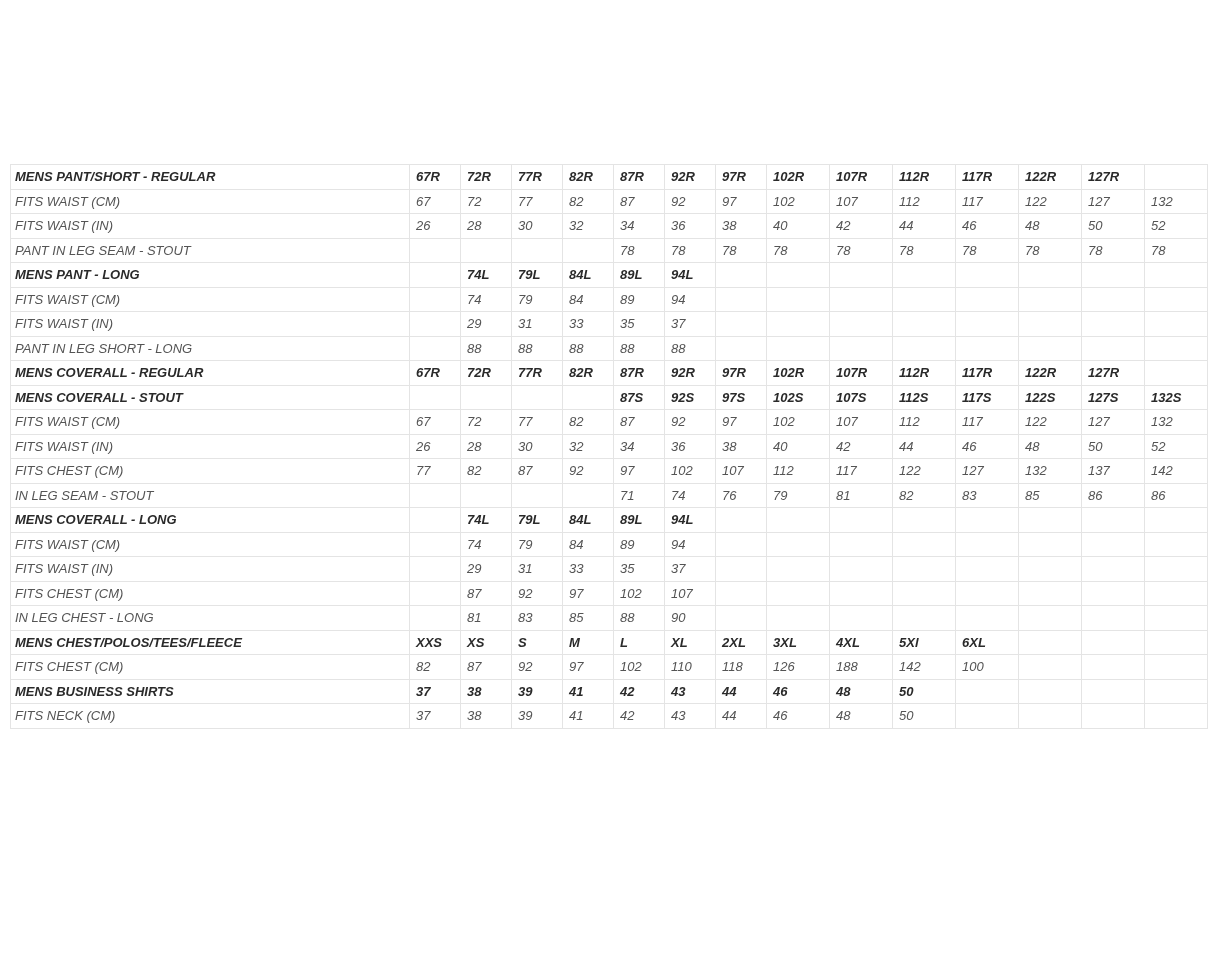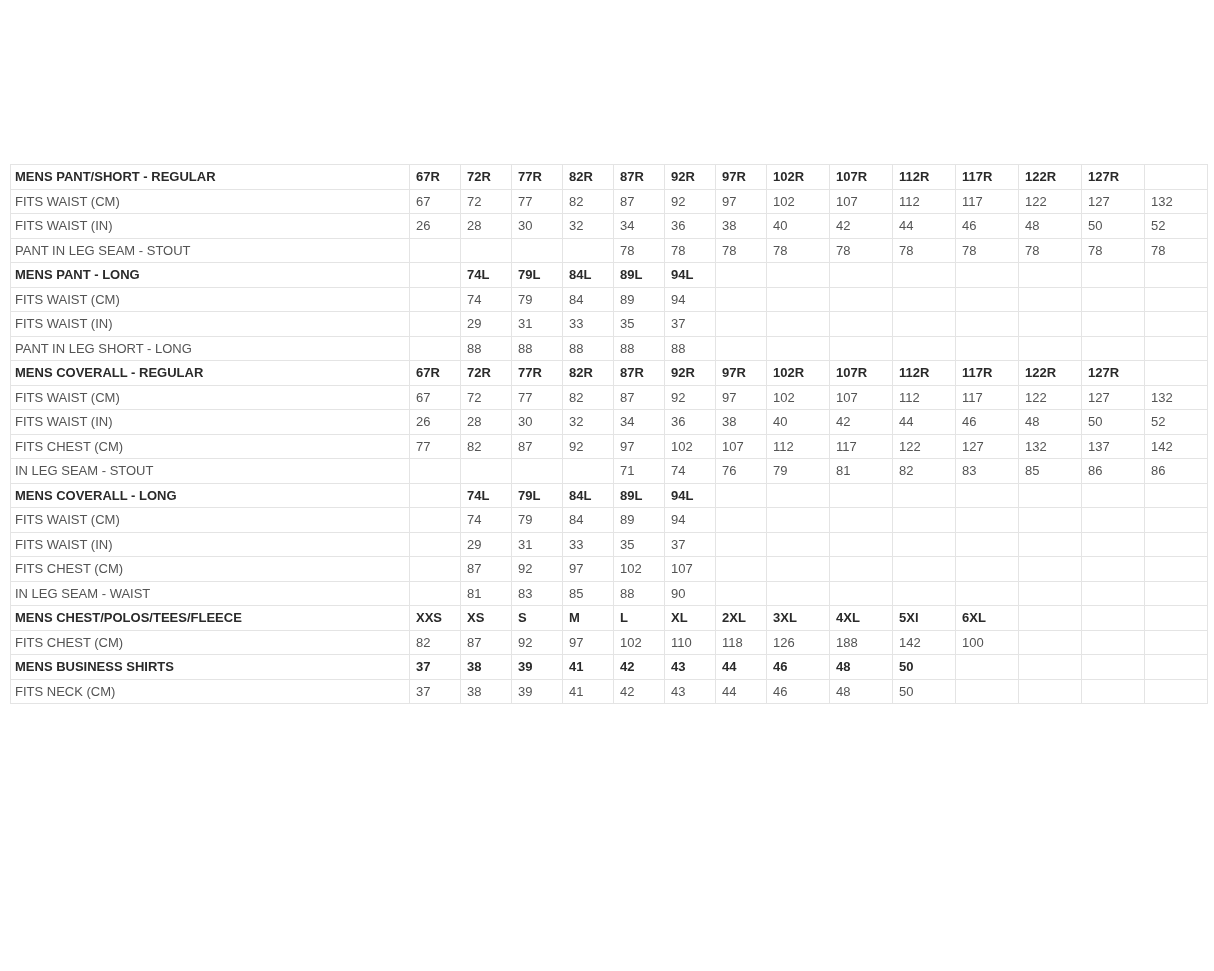--- a/index.html
+++ b/index.html
@@ -21,6 +21,7 @@
     border-collapse: collapse;
     table-layout: fixed;
     width: 1197px;
+    font-style: italic;
   }
   col.c-label { width: 399px; }
   col.c-n     { width: 51px; }

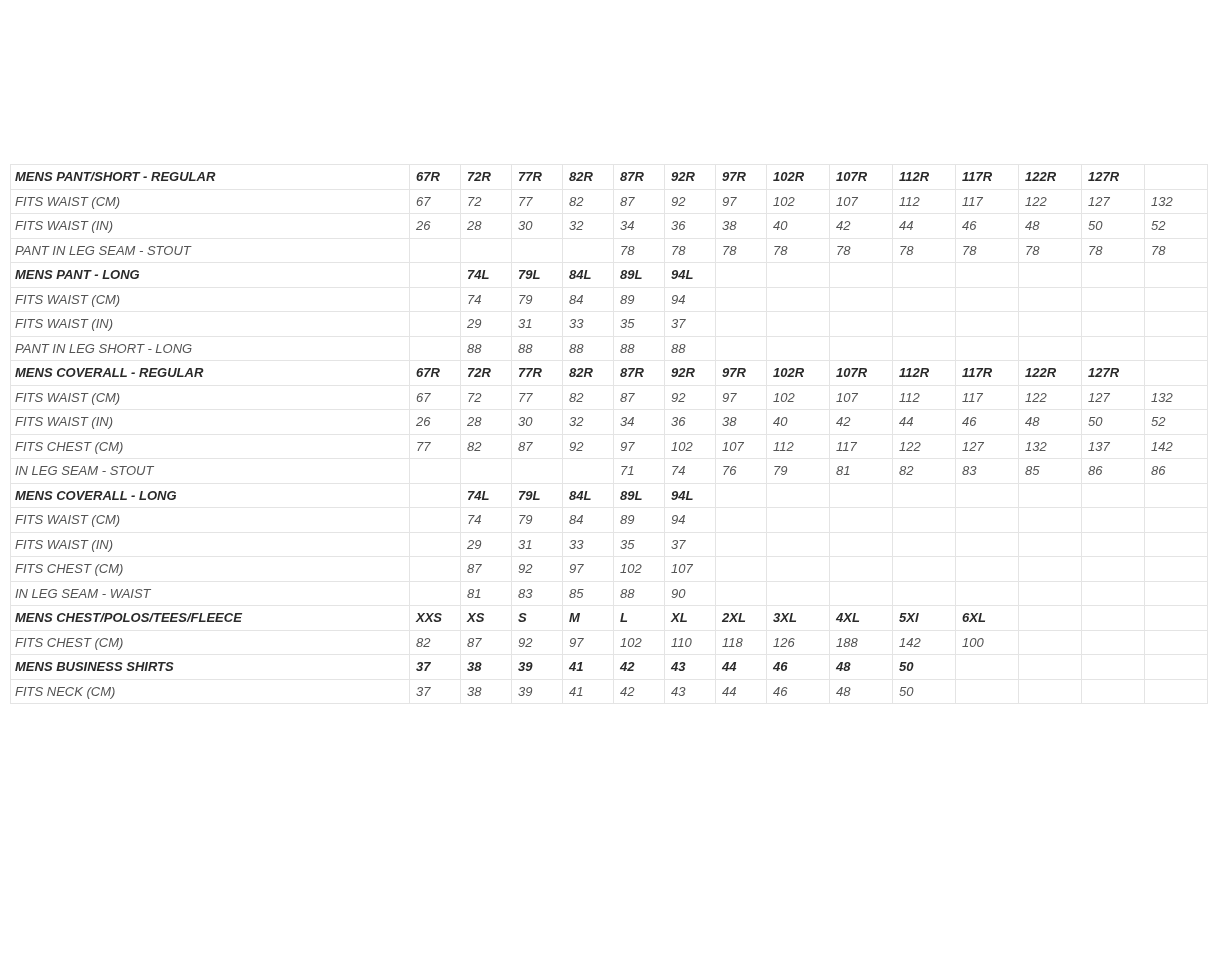--- a/index.html
+++ b/index.html
@@ -222,6 +222,23 @@
           <td class="value-cell">127R</td>
           <td class="value-cell"></td>
         </tr>
+        <tr class="row-header">
+          <td class="label-cell">MENS COVERALL - STOUT</td>
+          <td class="value-cell"></td>
+          <td class="value-cell"></td>
+          <td class="value-cell"></td>
+          <td class="value-cell"></td>
+          <td class="value-cell">87S</td>
+          <td class="value-cell">92S</td>
+          <td class="value-cell">97S</td>
+          <td class="value-cell">102S</td>
+          <td class="value-cell">107S</td>
+          <td class="value-cell">112S</td>
+          <td class="value-cell">117S</td>
+          <td class="value-cell">122S</td>
+          <td class="value-cell">127S</td>
+          <td class="value-cell">132S</td>
+        </tr>
         <tr class="row-data">
           <td class="label-cell">FITS WAIST (CM)</td>
           <td class="value-cell">67</td>

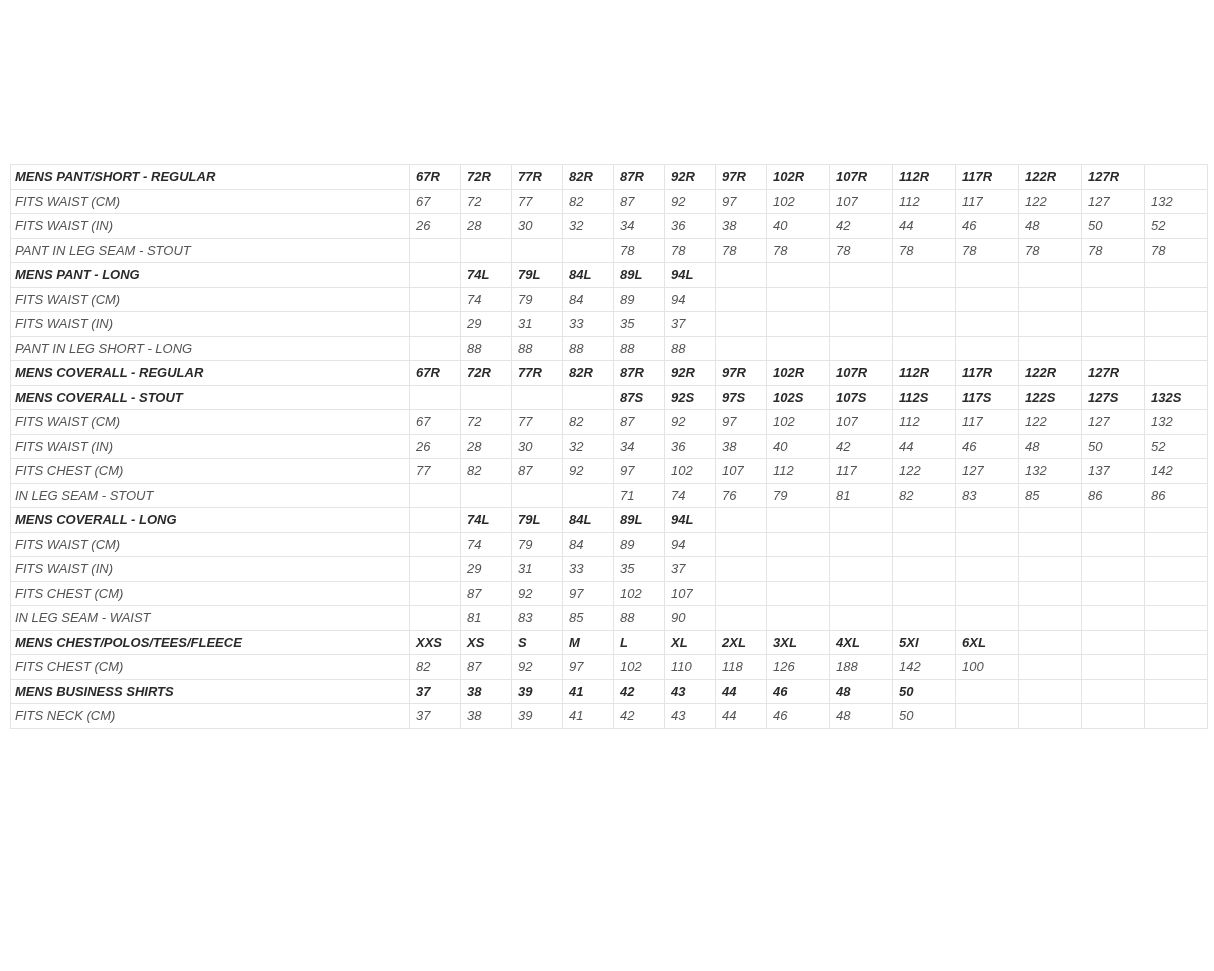--- a/index.html
+++ b/index.html
@@ -376,7 +376,7 @@
           <td class="value-cell"></td>
         </tr>
         <tr class="row-data">
-          <td class="label-cell">IN LEG SEAM - WAIST</td>
+          <td class="label-cell">IN LEG CHEST - LONG</td>
           <td class="value-cell"></td>
           <td class="value-cell">81</td>
           <td class="value-cell">83</td>

